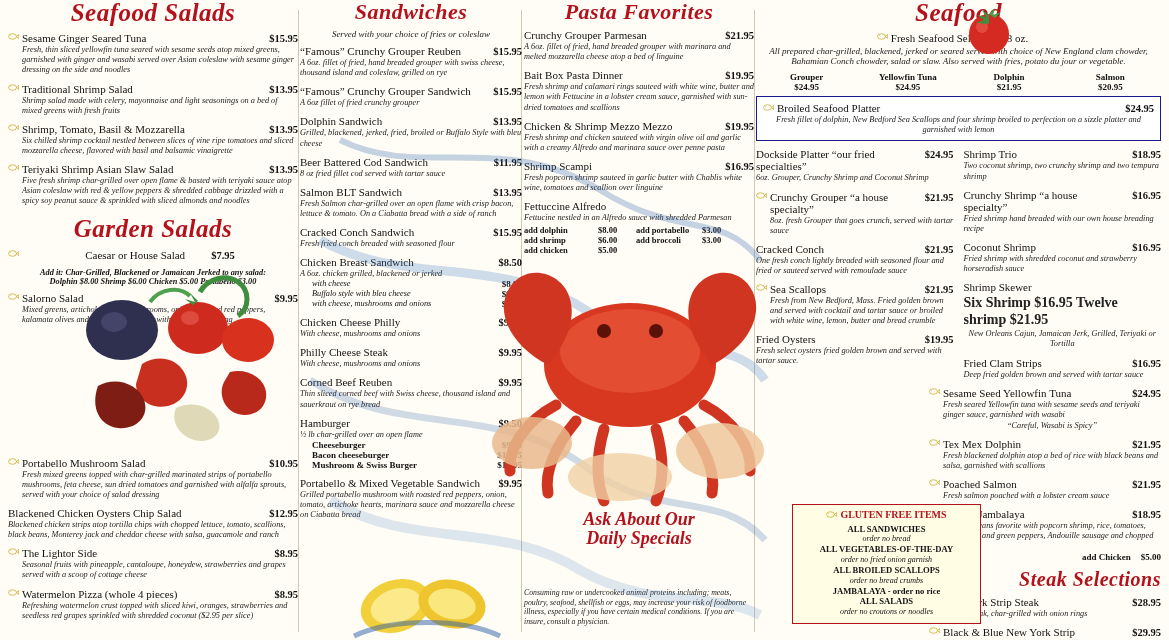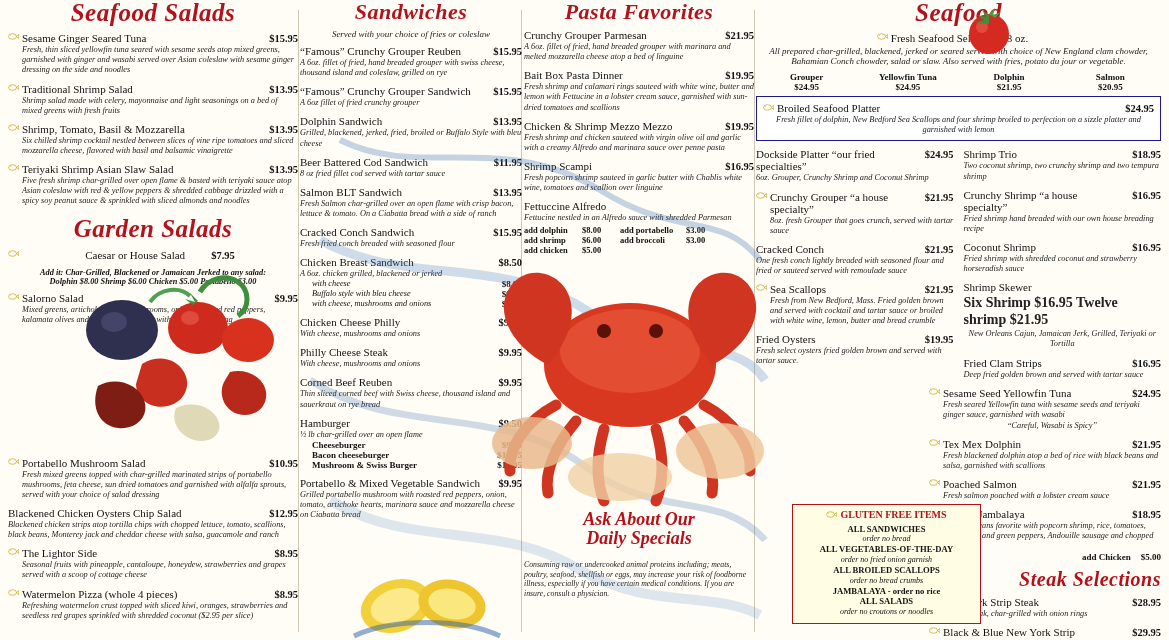--- a/index.html
+++ b/index.html
@@ -458,7 +458,7 @@
           <div>add shrimp</div>
           <div>add chicken</div>
         </div>
-        <div style="width:38px;">
+        <div style="width:38px;margin-left:16px;">
           <div>$8.00</div>
           <div>$6.00</div>
           <div>$5.00</div>

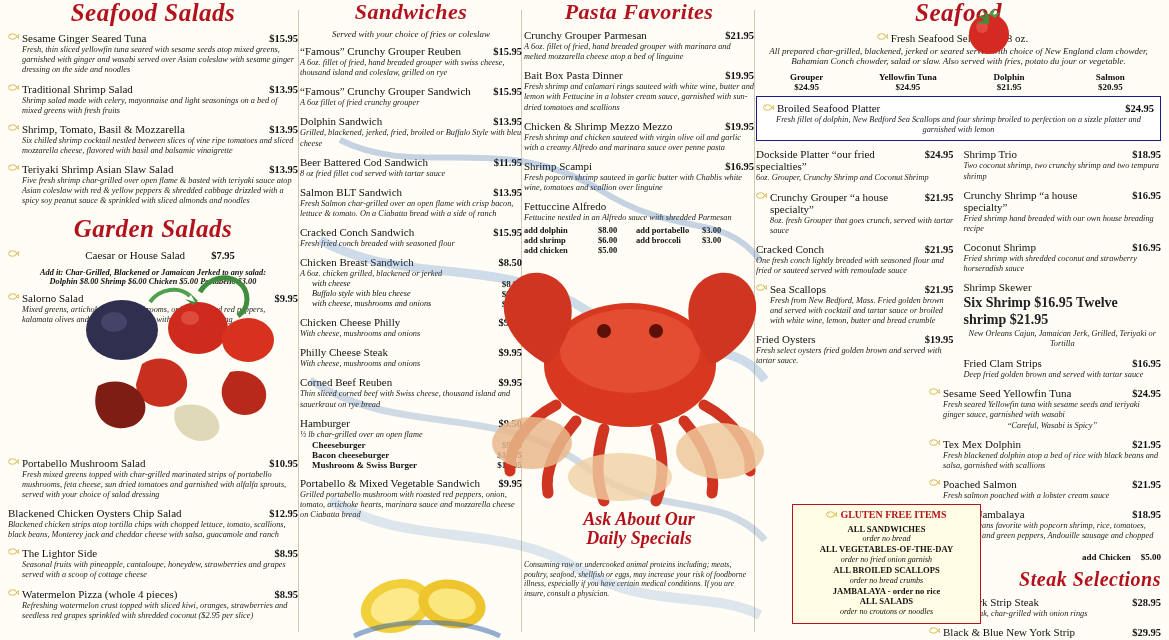--- a/index.html
+++ b/index.html
@@ -98,7 +98,7 @@
     color:#b3121d;font-style:italic;font-weight:bold;font-size:18px;line-height:1.05;
   }
   .disclaimer{
-    position:absolute;left:524px;top:560px;width:230px;
+    position:absolute;left:524px;top:588px;width:230px;
     font-size:7.8px;font-style:italic;line-height:1.25;text-align:left;color:#222;
   }
 

